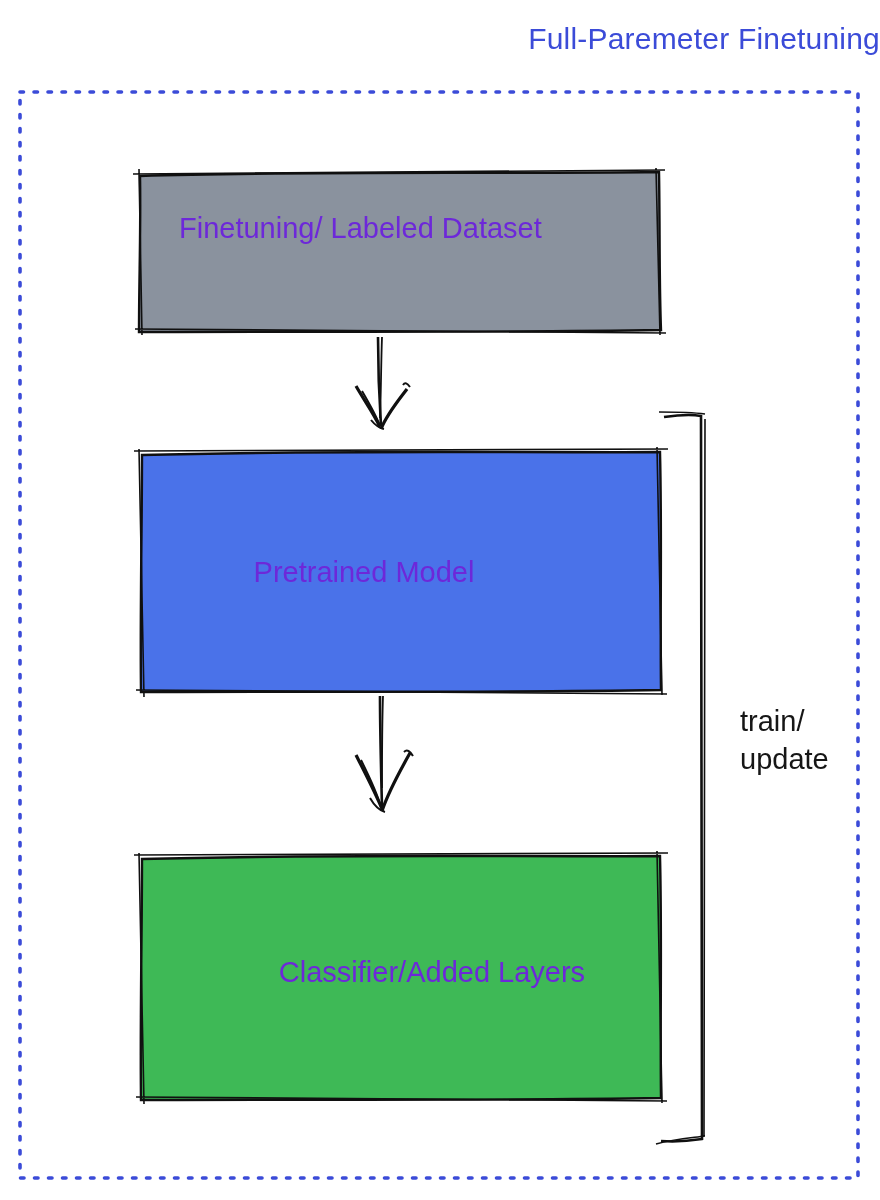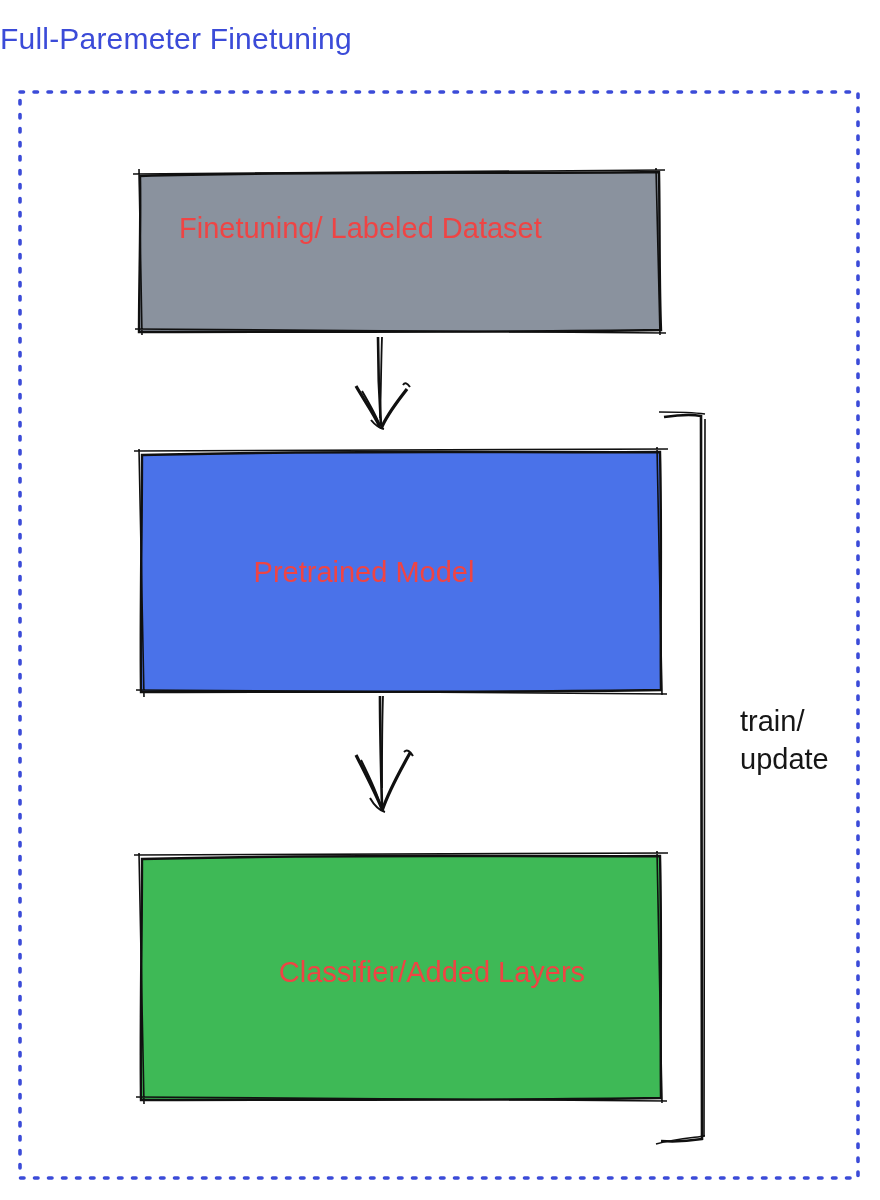--- a/index.html
+++ b/index.html
@@ -16,7 +16,7 @@
     position: absolute;
     left: 0; top: 22px;
     width: 880px;
-    text-align: left;
+    text-align: right;
     font-size: 30px;
     font-weight: 400;
     letter-spacing: 0.2px;

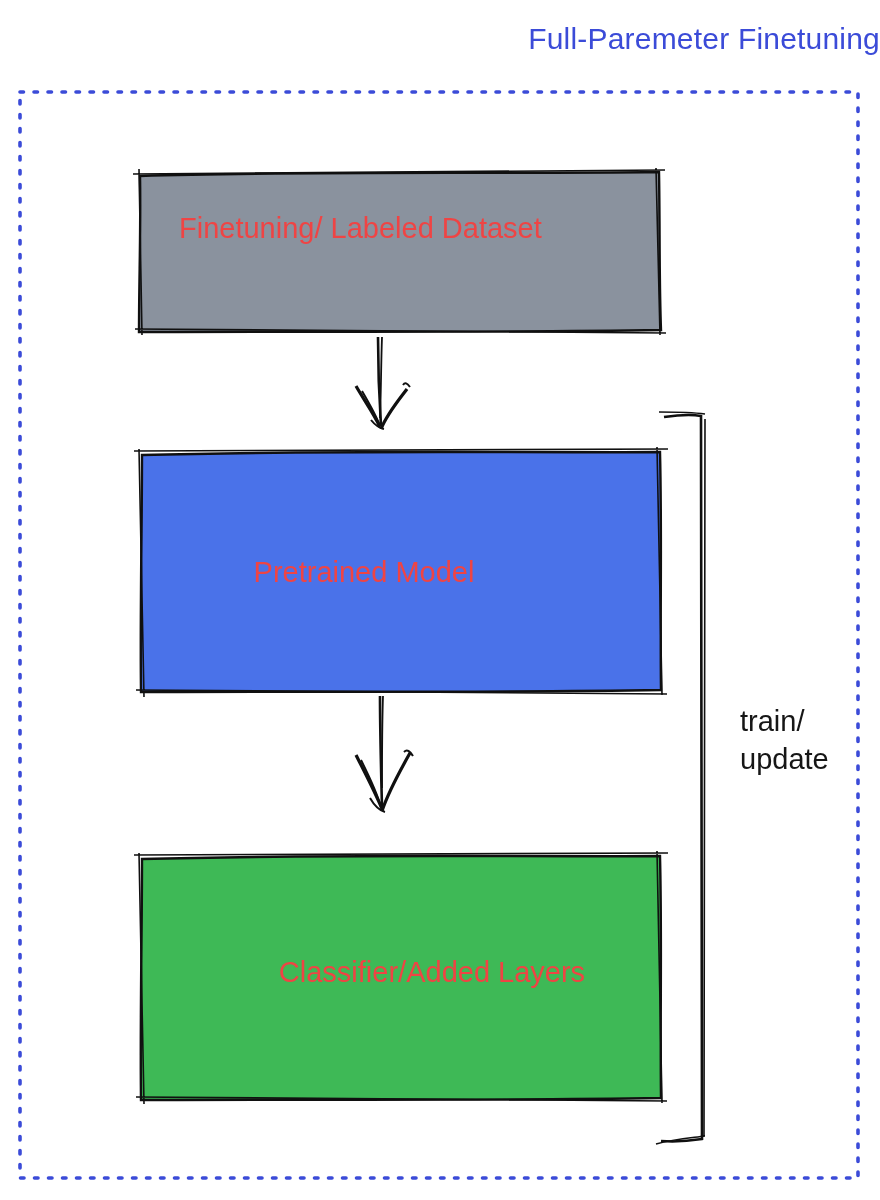--- a/index.html
+++ b/index.html
@@ -24,7 +24,7 @@
   .node-label {
     position: absolute;
     font-size: 29px;
-    color: #ef4444;
+    color: #6d28d9;
     white-space: nowrap;
   }
   .label-dataset   { left: 179px; top: 212px; }

